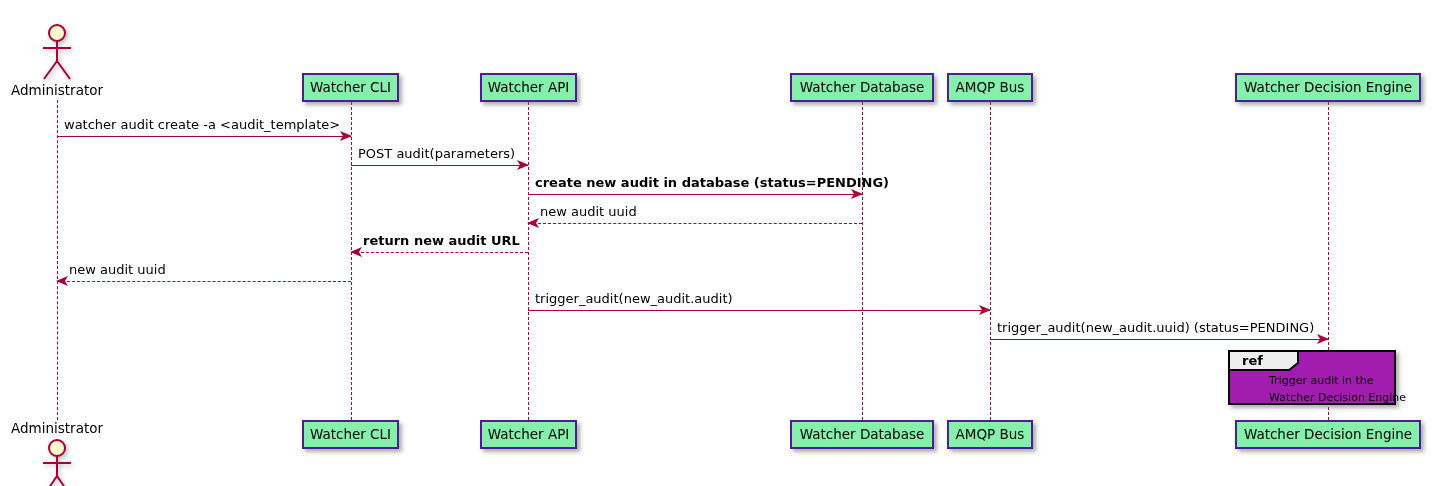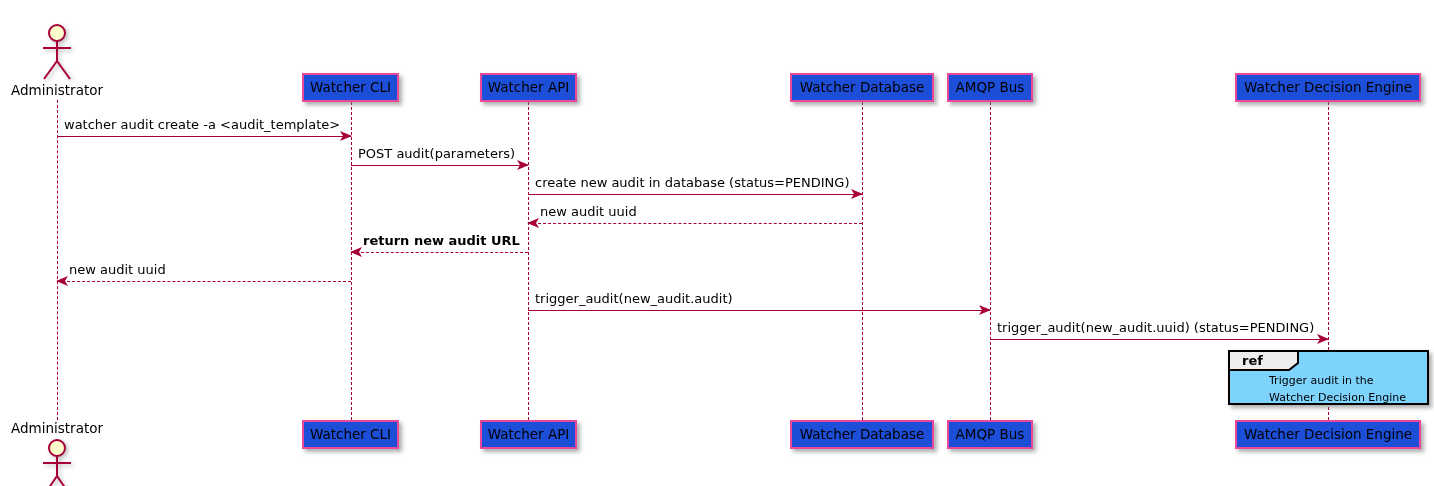--- a/index.html
+++ b/index.html
@@ -11,7 +11,7 @@
   }
   .pbox {
     position:absolute; box-sizing:border-box; height:29px;
-    background:#1d4ed8; border:2px solid #ec4899;
+    background:#86efac; border:2px solid #4c1d95;
     box-shadow:3px 3px 4px rgba(110,110,110,0.55);
     text-align:center; font-size:13.5px; line-height:25px; white-space:nowrap;
   }

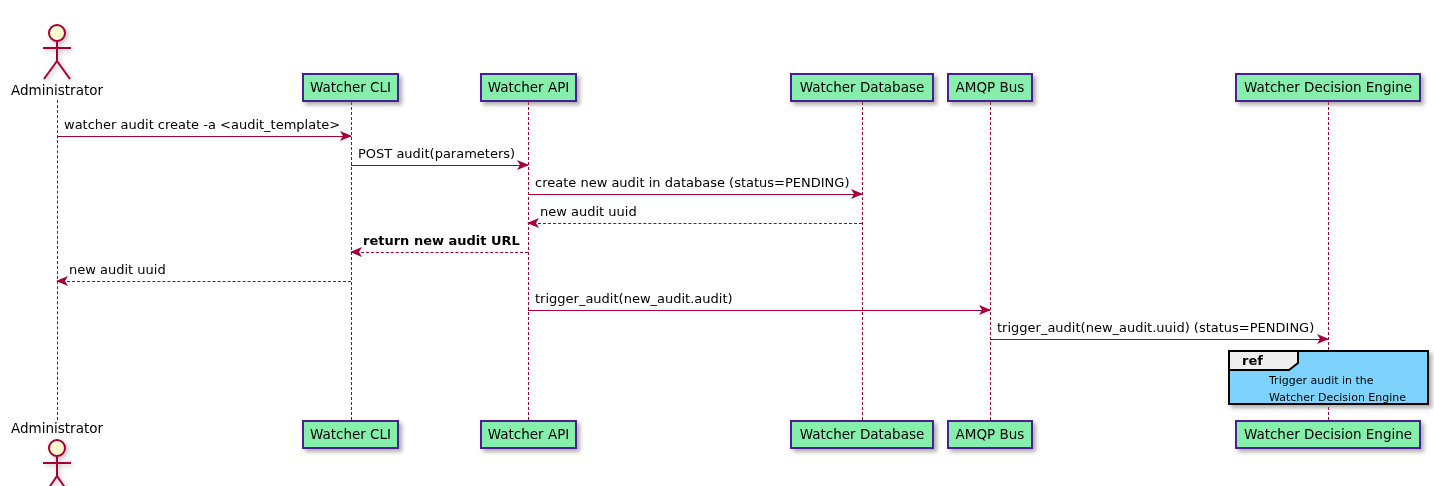--- a/index.html
+++ b/index.html
@@ -82,7 +82,7 @@
       </svg>
   </div>
 
-  <div class="msg dir-right" style="left:528px; top:155px; width:334px;">
+  <div class="msg dir-right" style="left:528px; top:155px; width:334px;font-weight:bold;">
     <span class="mlabel">create new audit in database (status=PENDING)</span>
     <div class="mline"></div>
     <svg class="ahead right" width="12" height="10" viewBox="0 0 12 10">

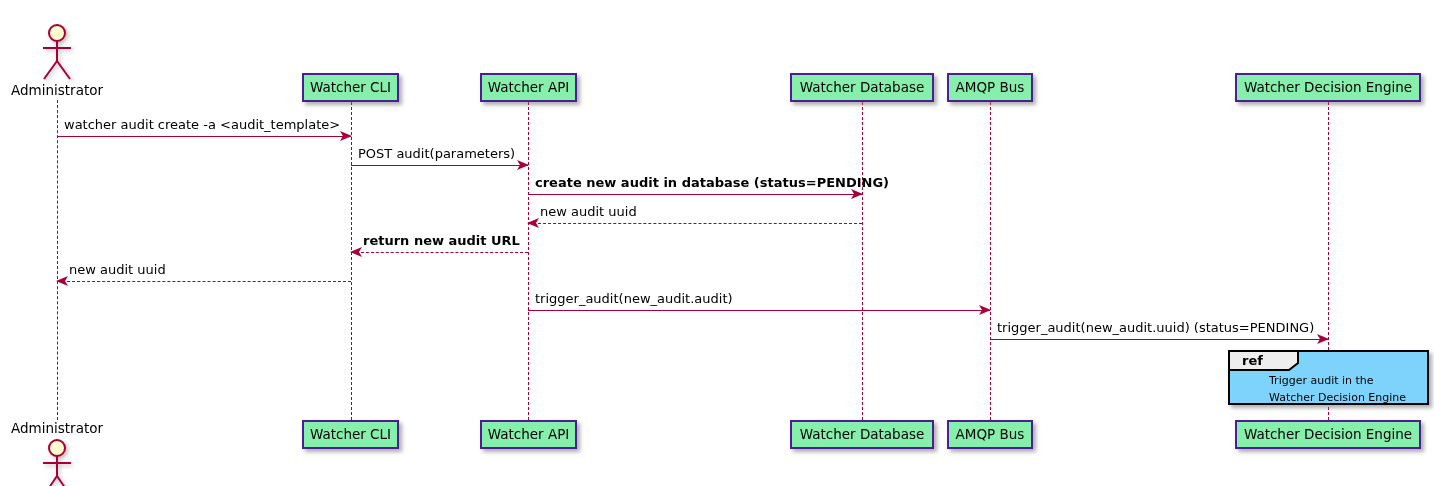--- a/index.html
+++ b/index.html
@@ -29,8 +29,8 @@
   .ahead.right { right:-1px; }
   .ahead.left  { left:-1px; }
   .ref {
-    position:absolute; left:1228px; top:330px; width:201px; height:55px;
-    box-sizing:border-box; background:#7dd3fc; border:2px solid #000;
+    position:absolute; left:1228px; top:330px; width:168px; height:55px;
+    box-sizing:border-box; background:#a21caf; border:2px solid #000;
     box-shadow:3px 3px 4px rgba(110,110,110,0.55);
   }
   .ref-tab { position:absolute; left:-2px; top:-2px; }

